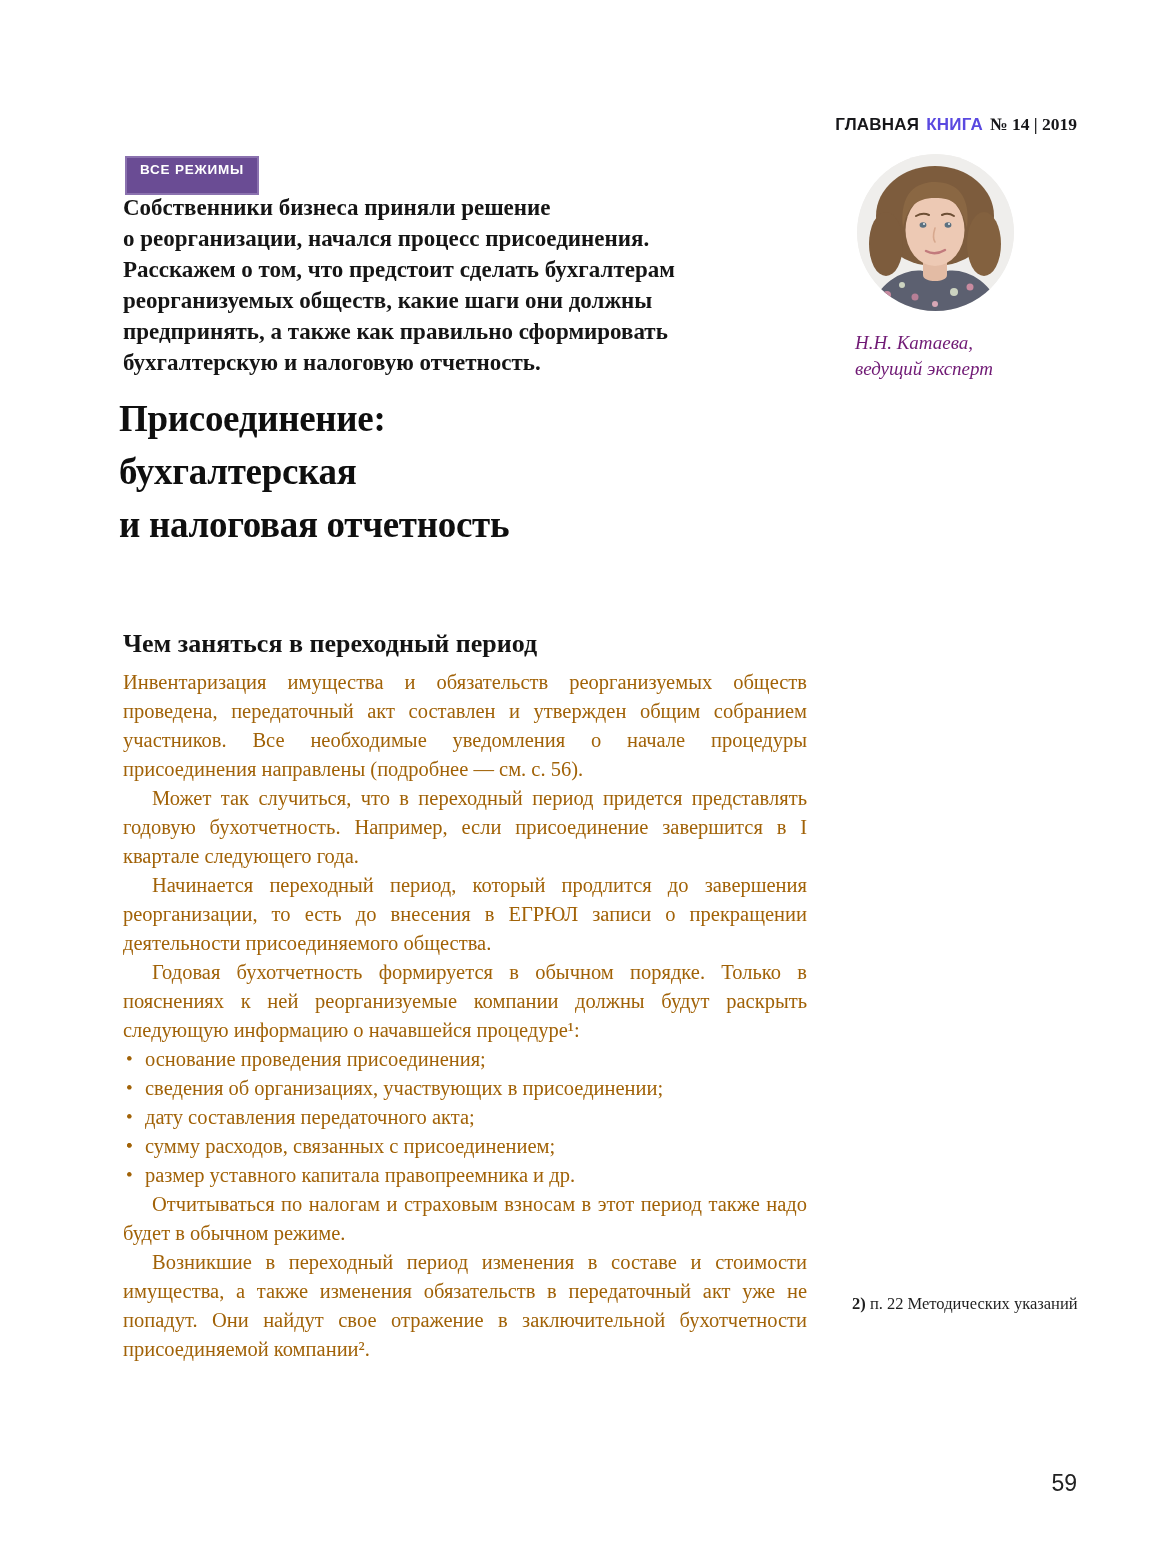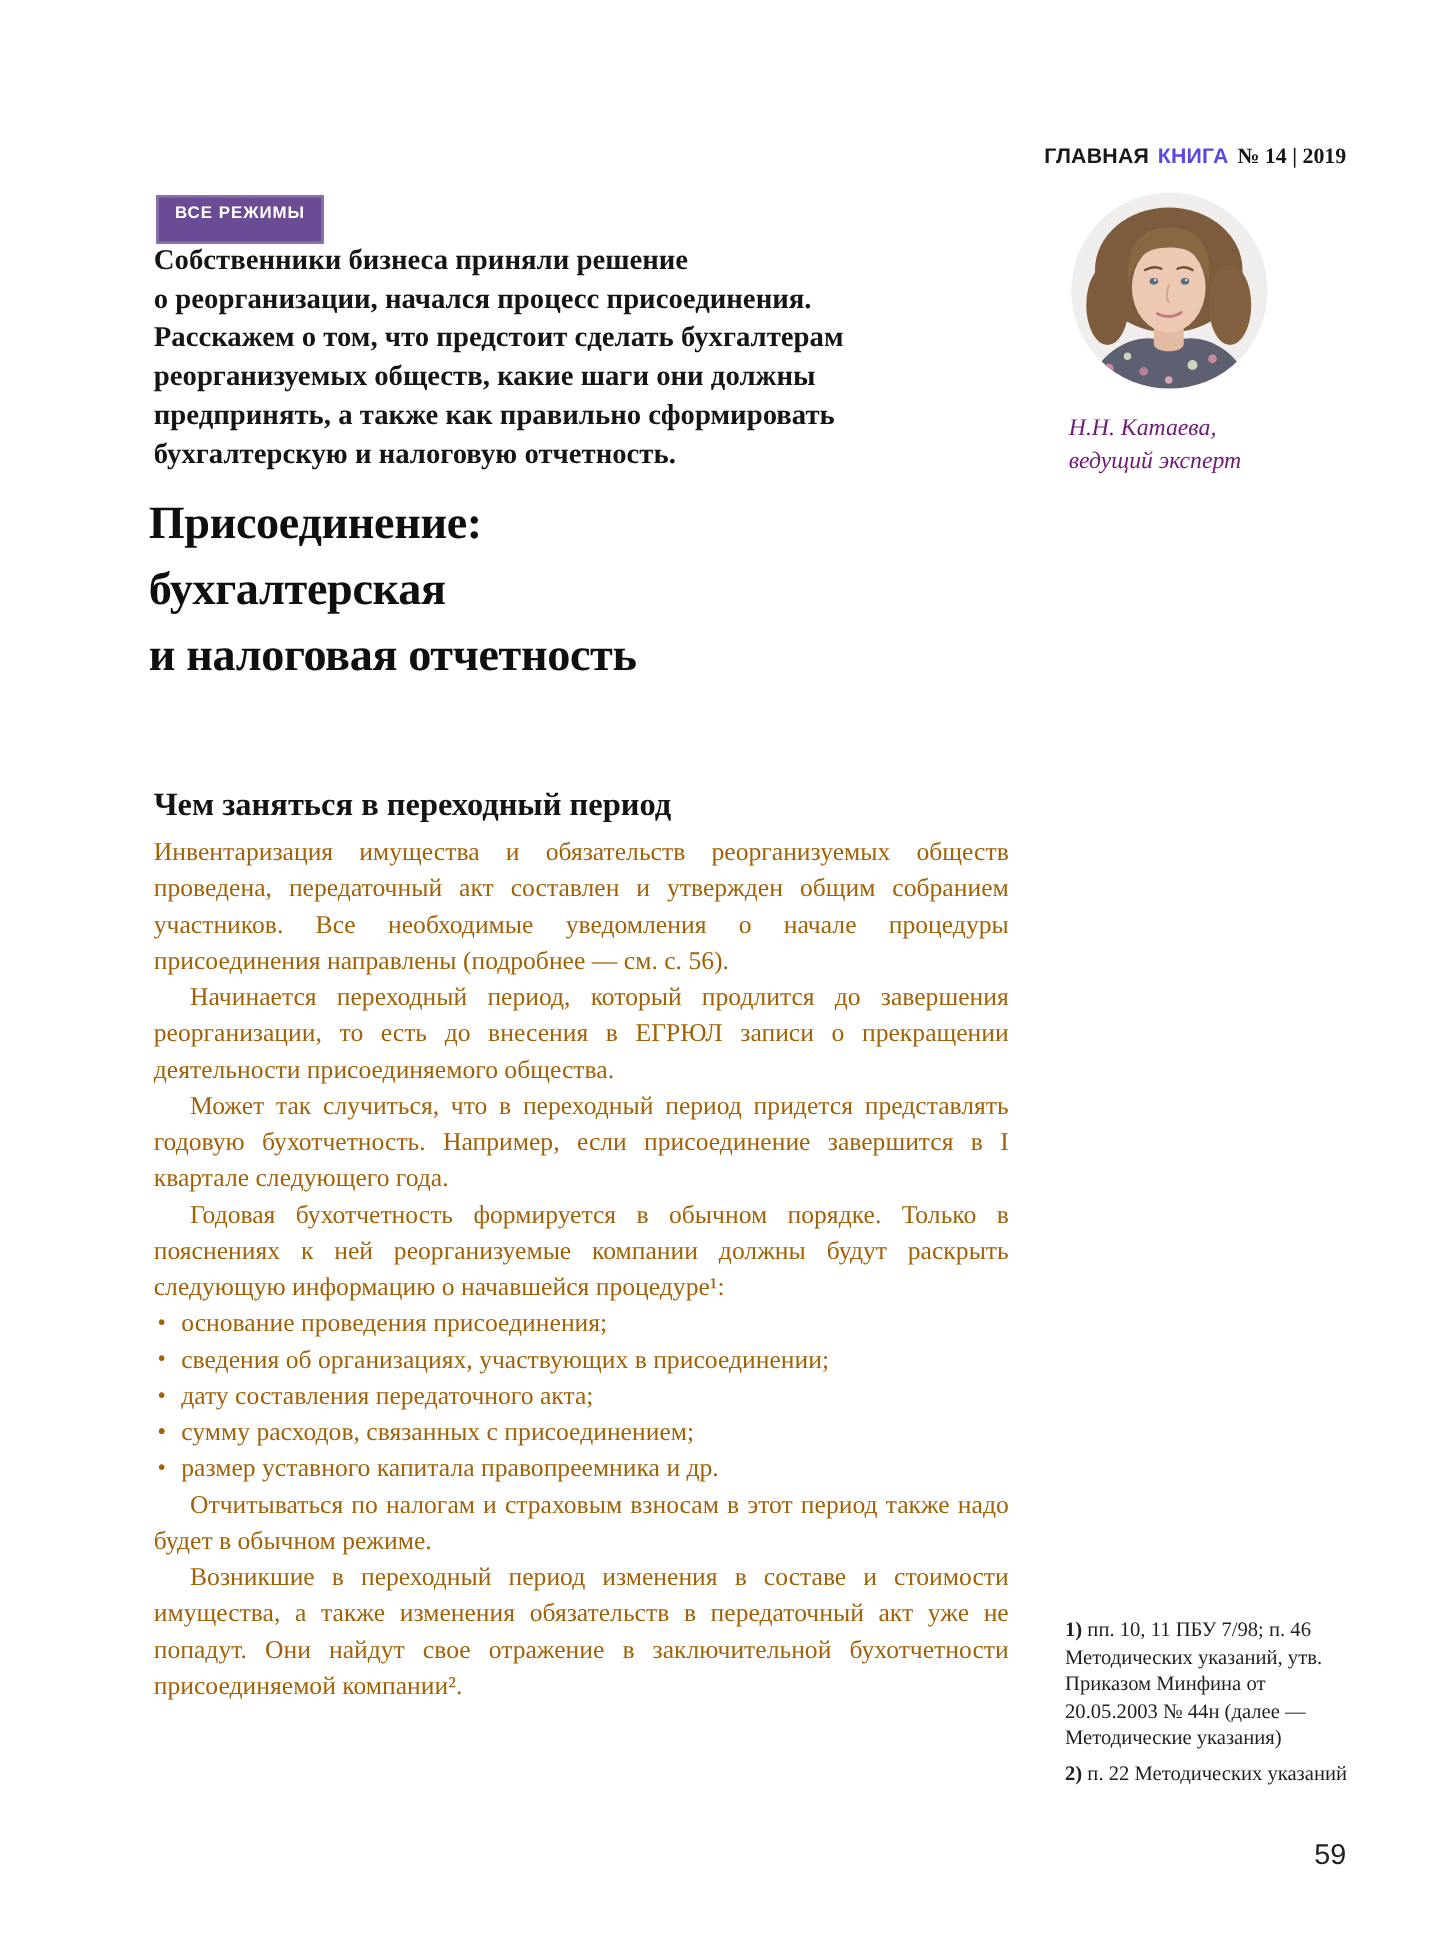--- a/index.html
+++ b/index.html
@@ -139,8 +139,8 @@
 
 <div class="article">
     <p class="">Инвентаризация имущества и обязательств реорганизуемых обществ проведена, передаточный акт составлен и утвержден общим собранием участников. Все необходимые уведомления о начале процедуры присоединения направлены (подробнее — см. с. 56).</p>
+    <p class="ind">Может так случиться, что в переходный период придется представлять годовую бухотчетность. Например, если присоединение завершится в I квартале следующего года.</p>
     <p class="ind">Начинается переходный период, который продлится до завершения реорганизации, то есть до внесения в ЕГРЮЛ записи о прекращении деятельности присоединяемого общества.</p>
-    <p class="ind">Может так случиться, что в переходный период придется представлять годовую бухотчетность. Например, если присоединение завершится в I квартале следующего года.</p>
     <p class="ind">Годовая бухотчетность формируется в обычном порядке. Только в пояснениях к ней реорганизуемые компании должны будут раскрыть следующую информацию о начавшейся процедуре¹:</p>
     <div class="bullet"><span class="dot">•</span><span>основание проведения присоединения;</span></div>
     <div class="bullet"><span class="dot">•</span><span>сведения об организациях, участвующих в присоединении;</span></div>

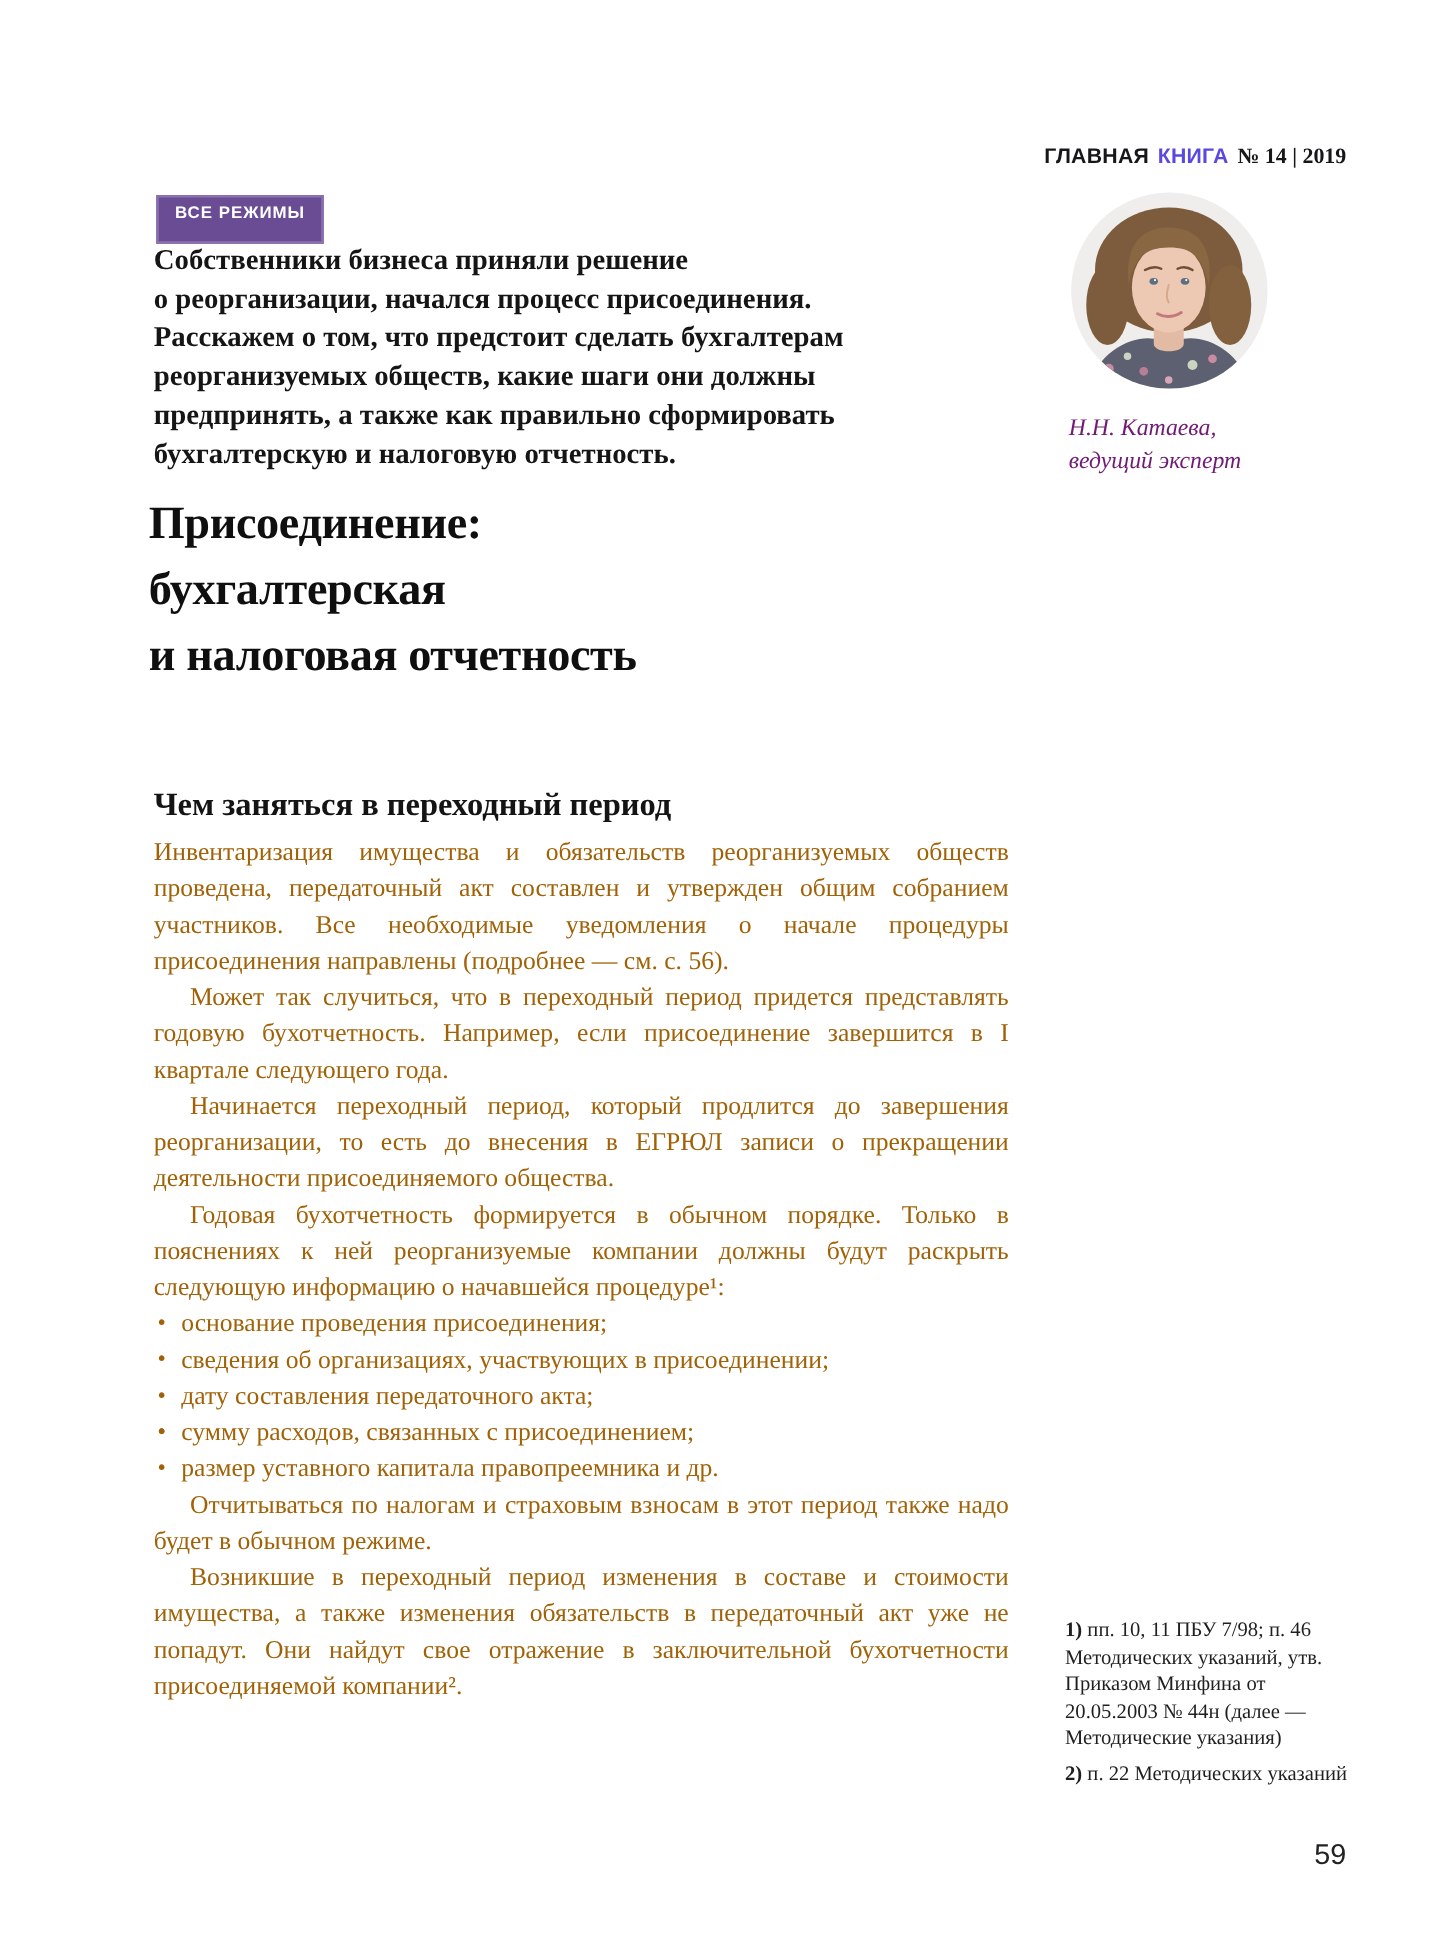--- a/index.html
+++ b/index.html
@@ -153,7 +153,6 @@
   </div>
 
 <div class="footnotes">
-    <div class="fn"><b>1) </b>пп. 10, 11 ПБУ 7/98; п. 46 Методических указаний, утв. Приказом Минфина от 20.05.2003 № 44н (далее — Методические указания)</div>
     <div class="fn"><b>2) </b>п. 22 Методических указаний</div>
   </div>
 

